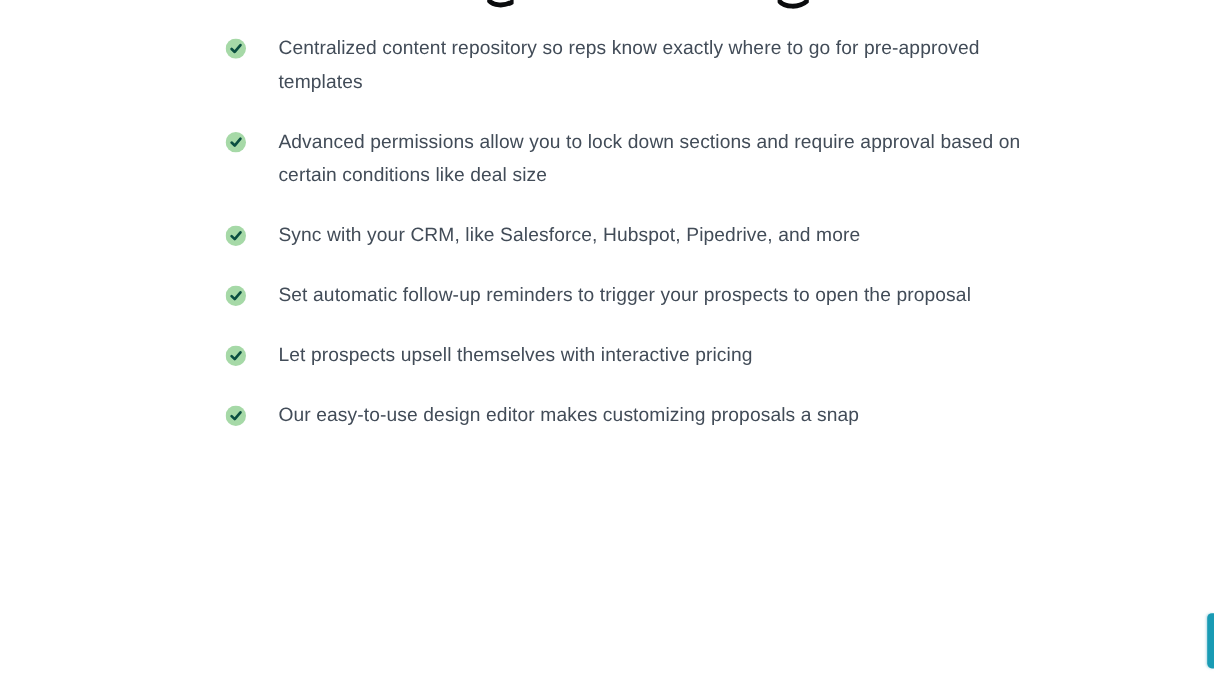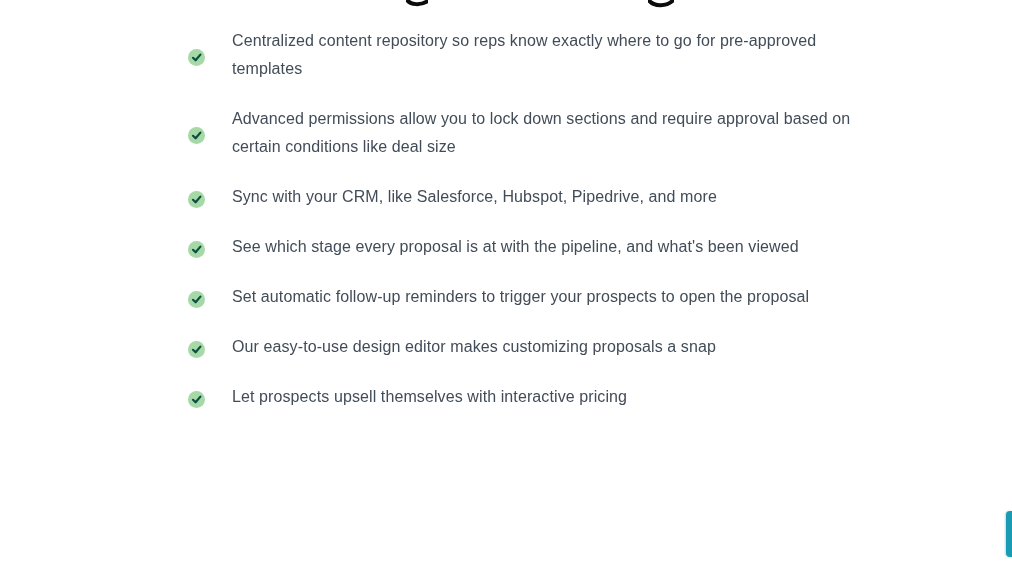--- a/index.html
+++ b/index.html
@@ -32,7 +32,7 @@
   }
   .check-item {
     display: flex;
-    align-items: center;
+    align-items: flex-start;
     margin-bottom: 22px;
   }
   .check-icon-wrap {

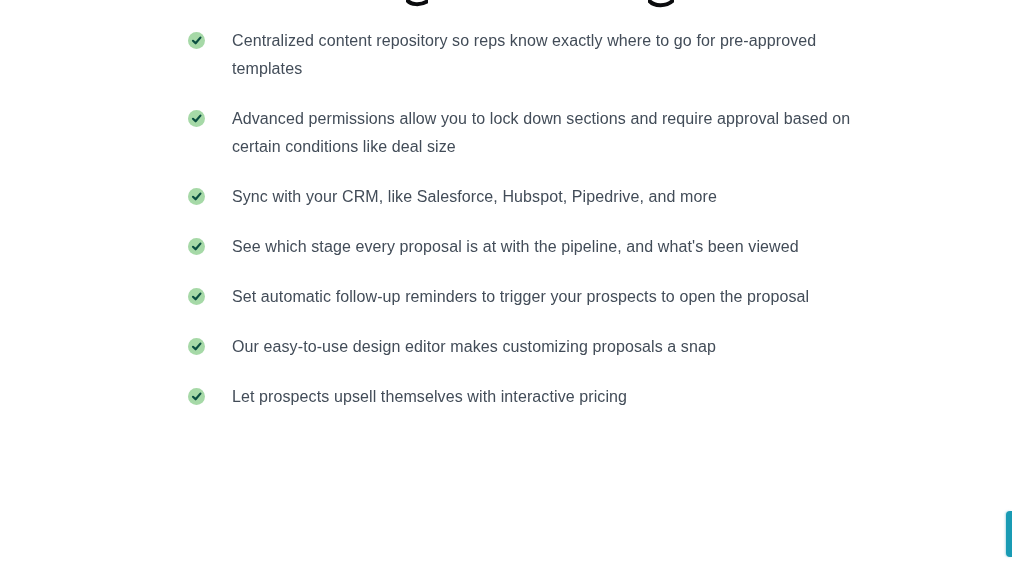--- a/index.html
+++ b/index.html
@@ -103,13 +103,6 @@
 
 
 
-    <div class="check-item">
-      <svg class="check-icon-wrap" viewBox="0 0 17 17">
-        <circle cx="8.5" cy="8.5" r="8.5" fill="#a6d9a7"></circle>
-        <path d="M5 8.8 L7.6 11.3 L12.4 5.6" fill="none" stroke-width="2.2" stroke-linecap="round" stroke-linejoin="round" stroke="#0b4f41"></path>
-      </svg>
-      <div class="check-text">See which stage every proposal is at with the pipeline, and what's been viewed</div>
-    </div>
 
     <div class="check-item">
       <svg class="check-icon-wrap" viewBox="0 0 17 17">

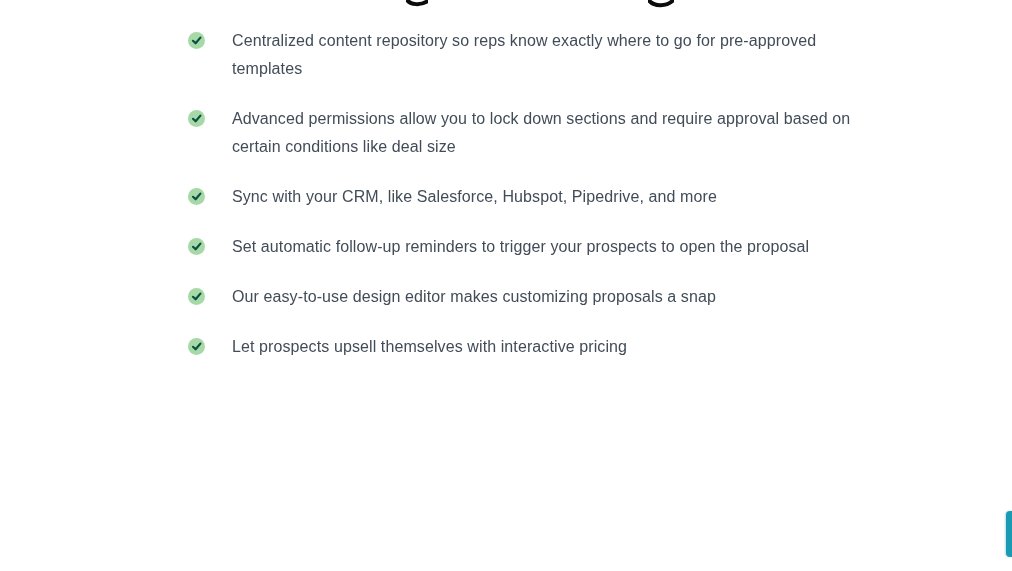--- a/index.html
+++ b/index.html
@@ -117,7 +117,7 @@
         <circle cx="8.5" cy="8.5" r="8.5" fill="#a6d9a7"></circle>
         <path d="M5 8.8 L7.6 11.3 L12.4 5.6" fill="none" stroke-width="2.2" stroke-linecap="round" stroke-linejoin="round" stroke="#0b4f41"></path>
       </svg>
-      <div class="check-text">Our easy-to-use design editor makes customizing proposals a snap</div>
+      <div class="check-text">Let prospects upsell themselves with interactive pricing</div>
     </div>
 
     <div class="check-item">
@@ -125,7 +125,7 @@
         <circle cx="8.5" cy="8.5" r="8.5" fill="#a6d9a7"></circle>
         <path d="M5 8.8 L7.6 11.3 L12.4 5.6" fill="none" stroke-width="2.2" stroke-linecap="round" stroke-linejoin="round" stroke="#0b4f41"></path>
       </svg>
-      <div class="check-text">Let prospects upsell themselves with interactive pricing</div>
+      <div class="check-text">Our easy-to-use design editor makes customizing proposals a snap</div>
     </div>
 
   </div>

